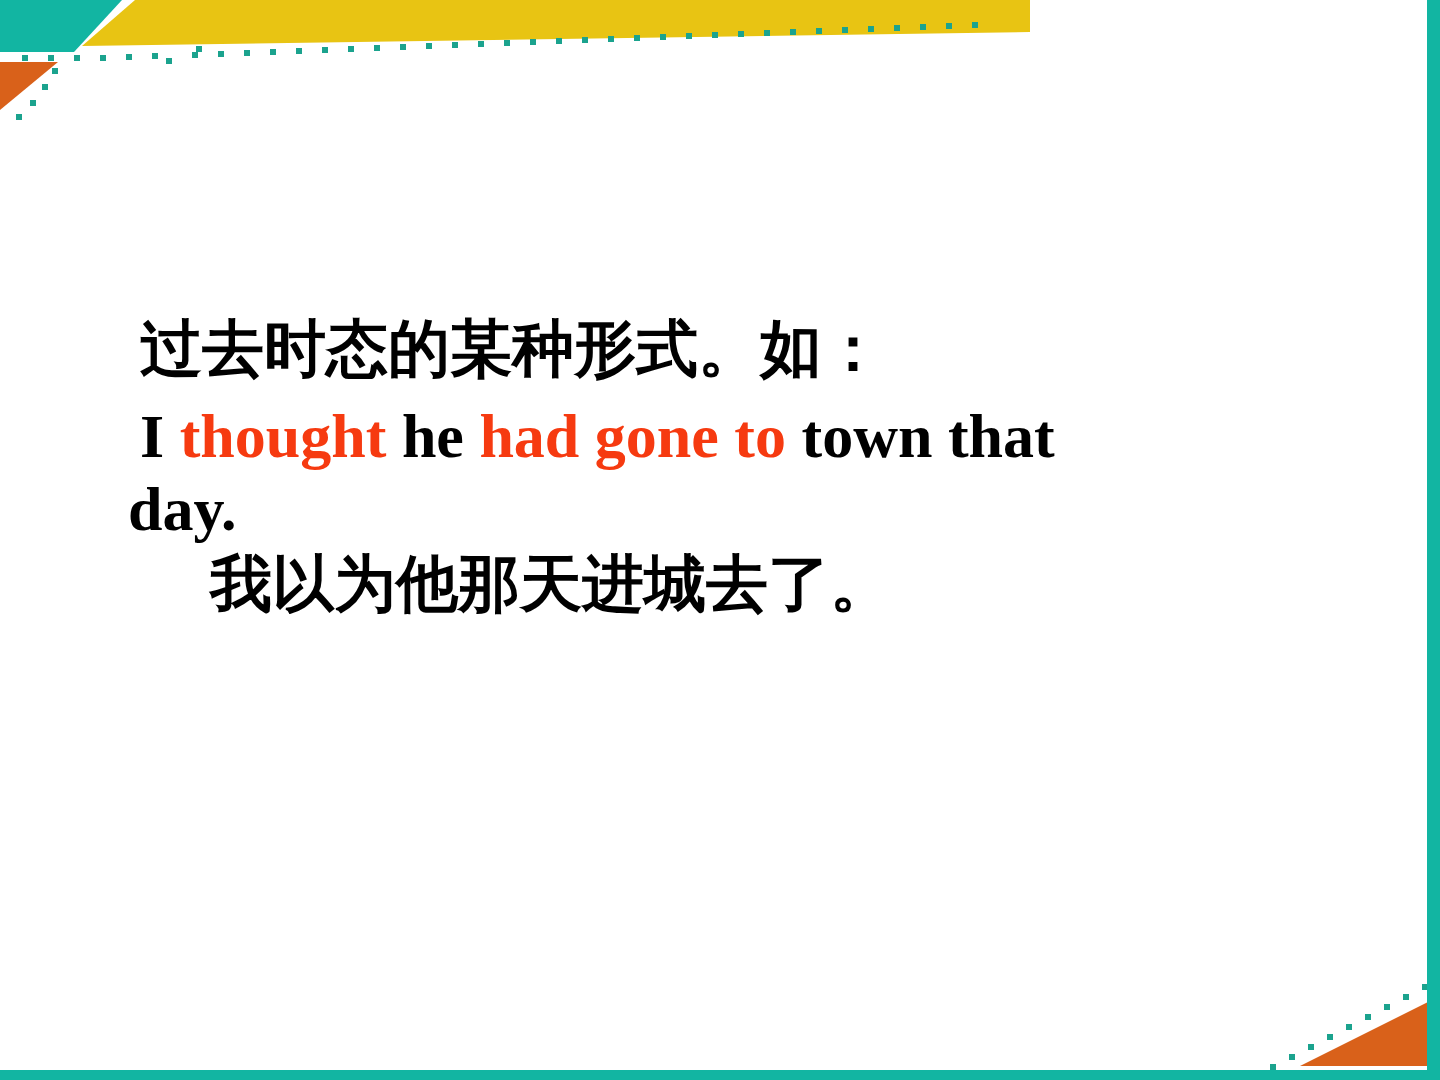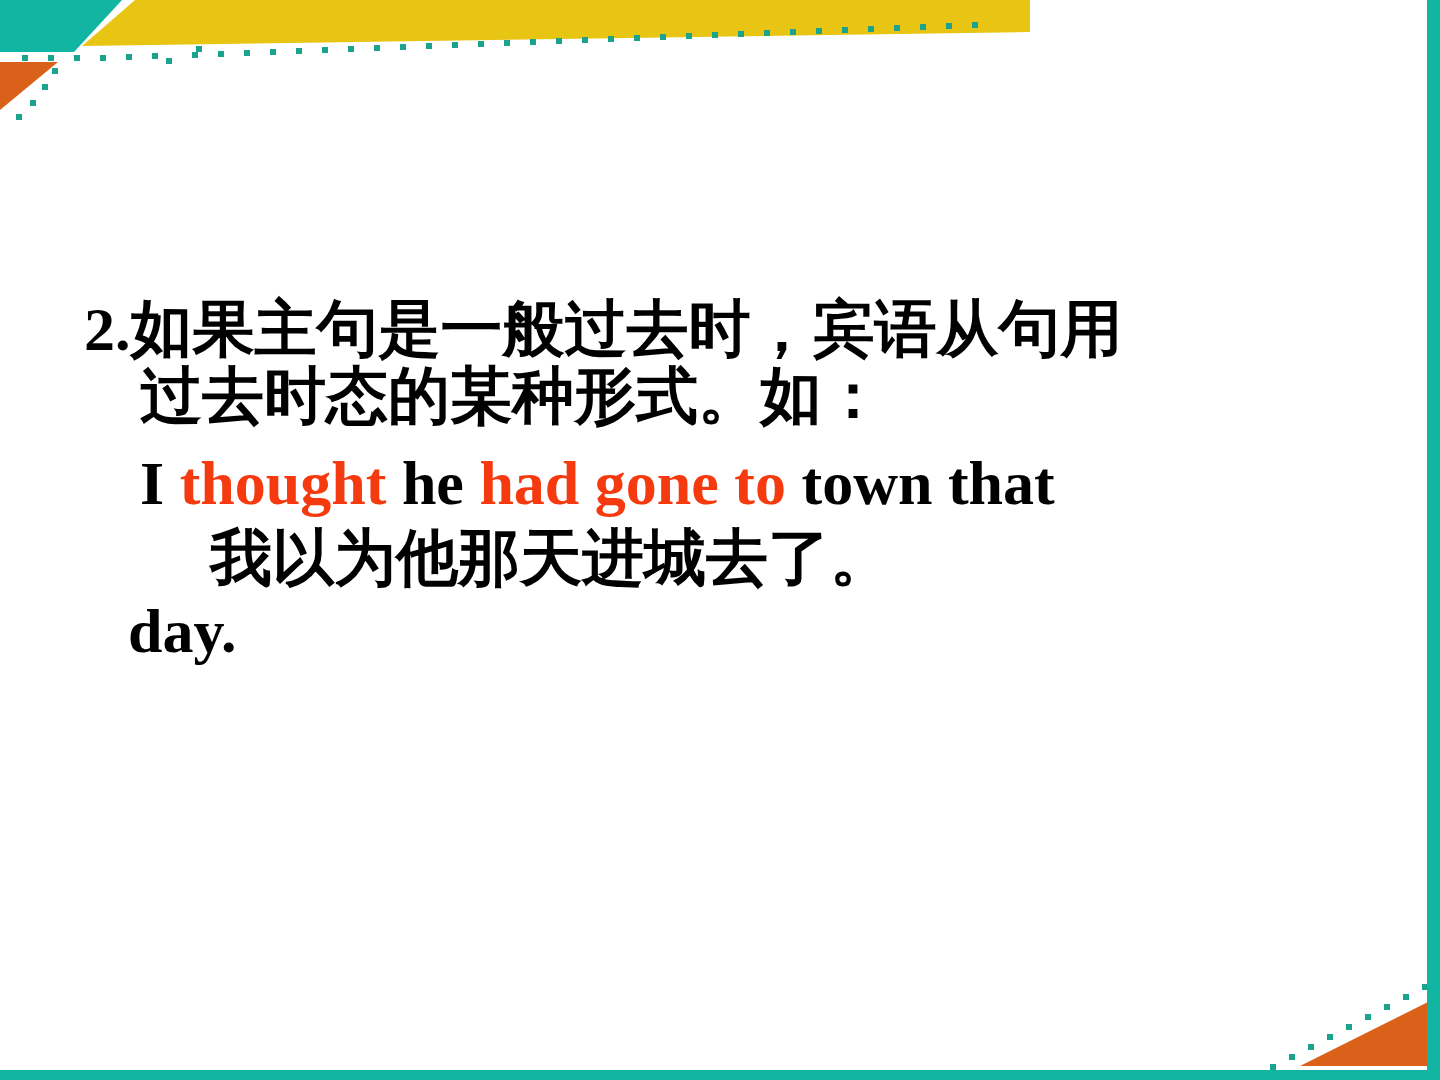--- a/index.html
+++ b/index.html
@@ -196,7 +196,6 @@
   <div class="content">
     <div class="body-text">
 
-      <div class="line line-cn1"><span>2.</span><span>如果主句是一般过去时，宾语从句用</span></div>
 
       <div class="line line-cn2"><span>过去时态的某种形式。如：</span></div>
 

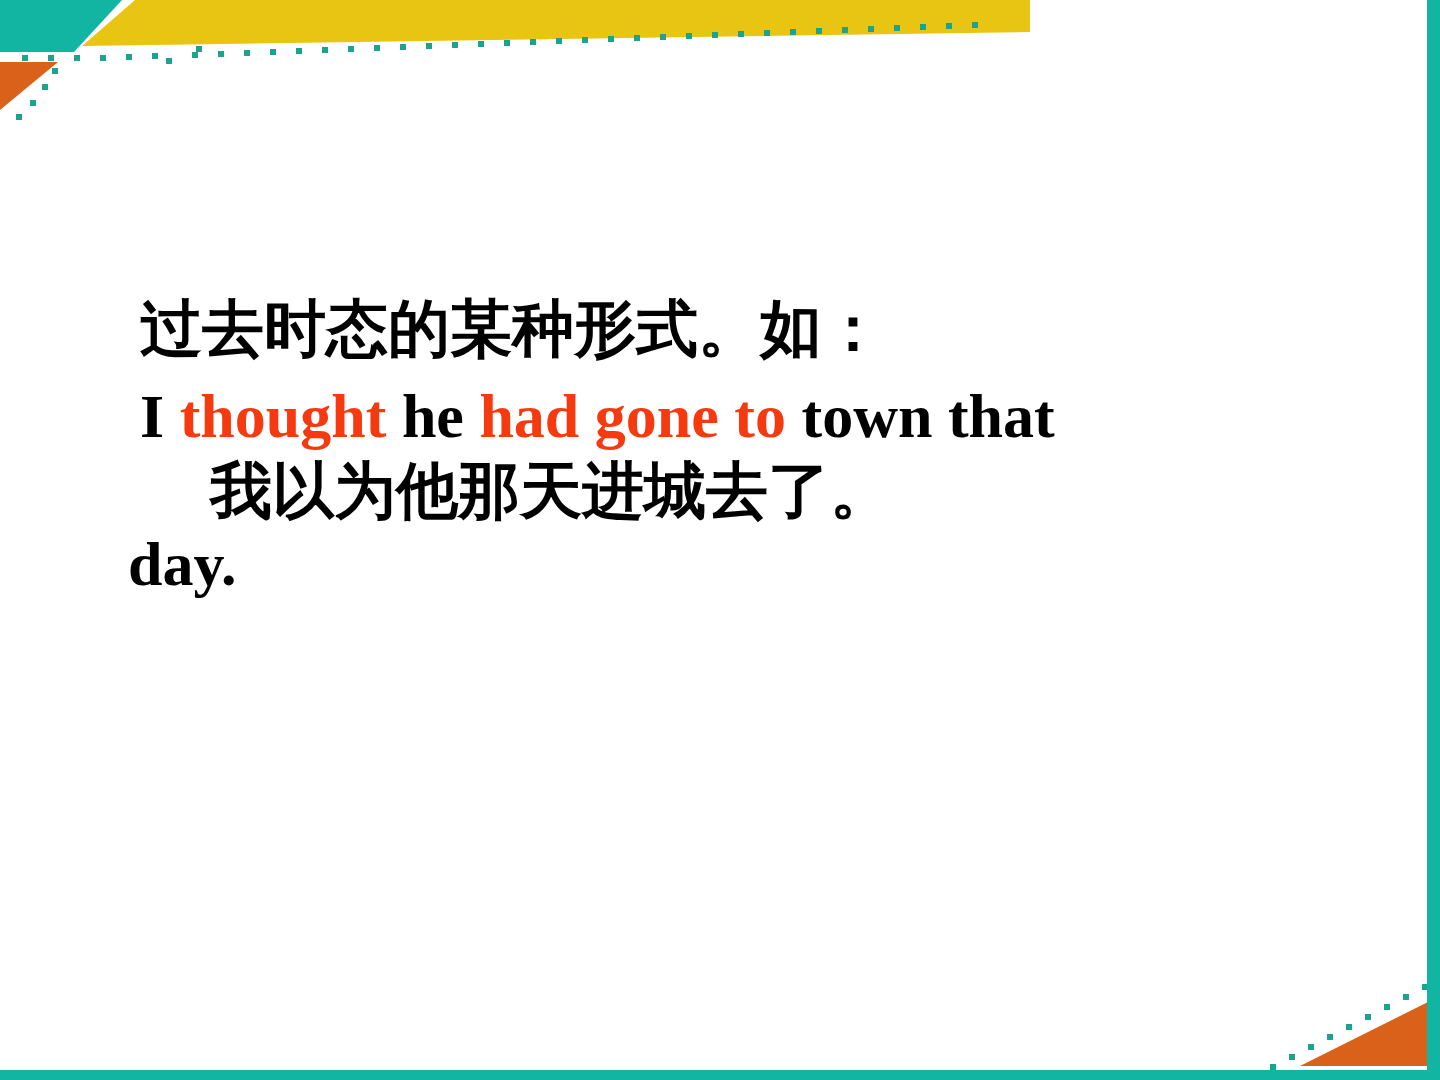--- a/index.html
+++ b/index.html
@@ -89,6 +89,7 @@
   }
   .line-cn2 {
     padding-left: 56px;
+    margin-top: 20px;
   }
   .line-en1 {
     padding-left: 56px;

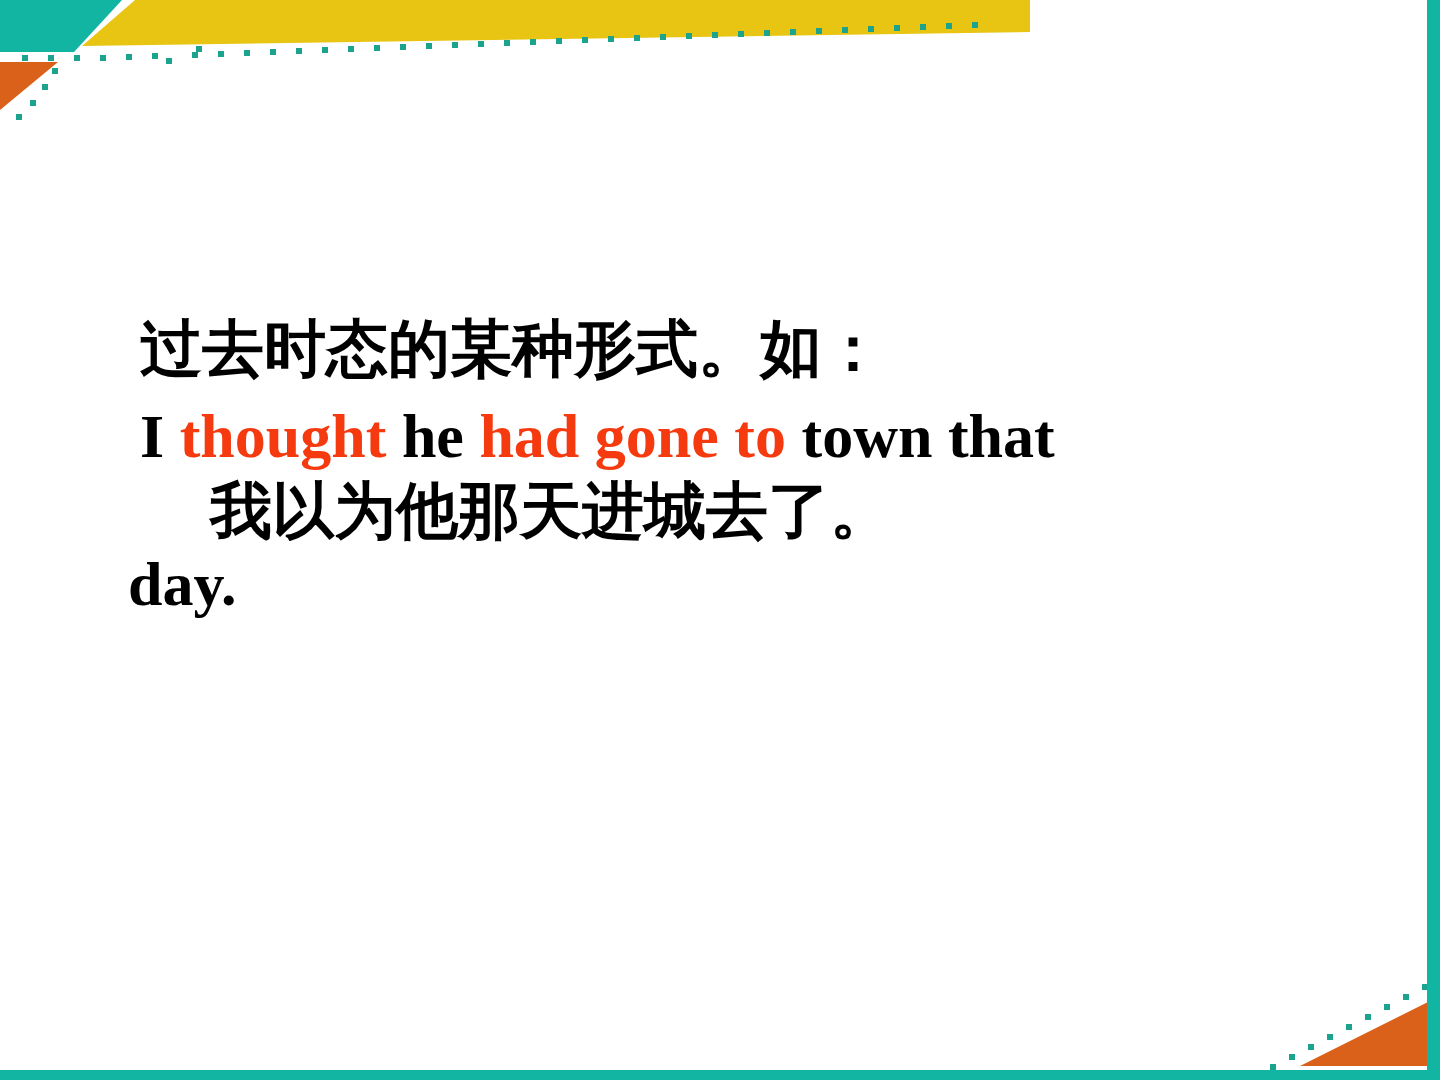--- a/index.html
+++ b/index.html
@@ -202,9 +202,9 @@
 
       <div class="line line-en1"><span class="blk">I </span><span class="hl">thought</span><span class="blk"> he </span><span class="hl">had gone to</span><span class="blk"> town that</span></div>
 
+      <div class="line line-en2"><span class="blk">day.</span></div>
+
       <div class="line line-cn3"><span>我以为他那天进城去了。</span></div>
-
-      <div class="line line-en2"><span class="blk">day.</span></div>
 
     </div>
   </div>

